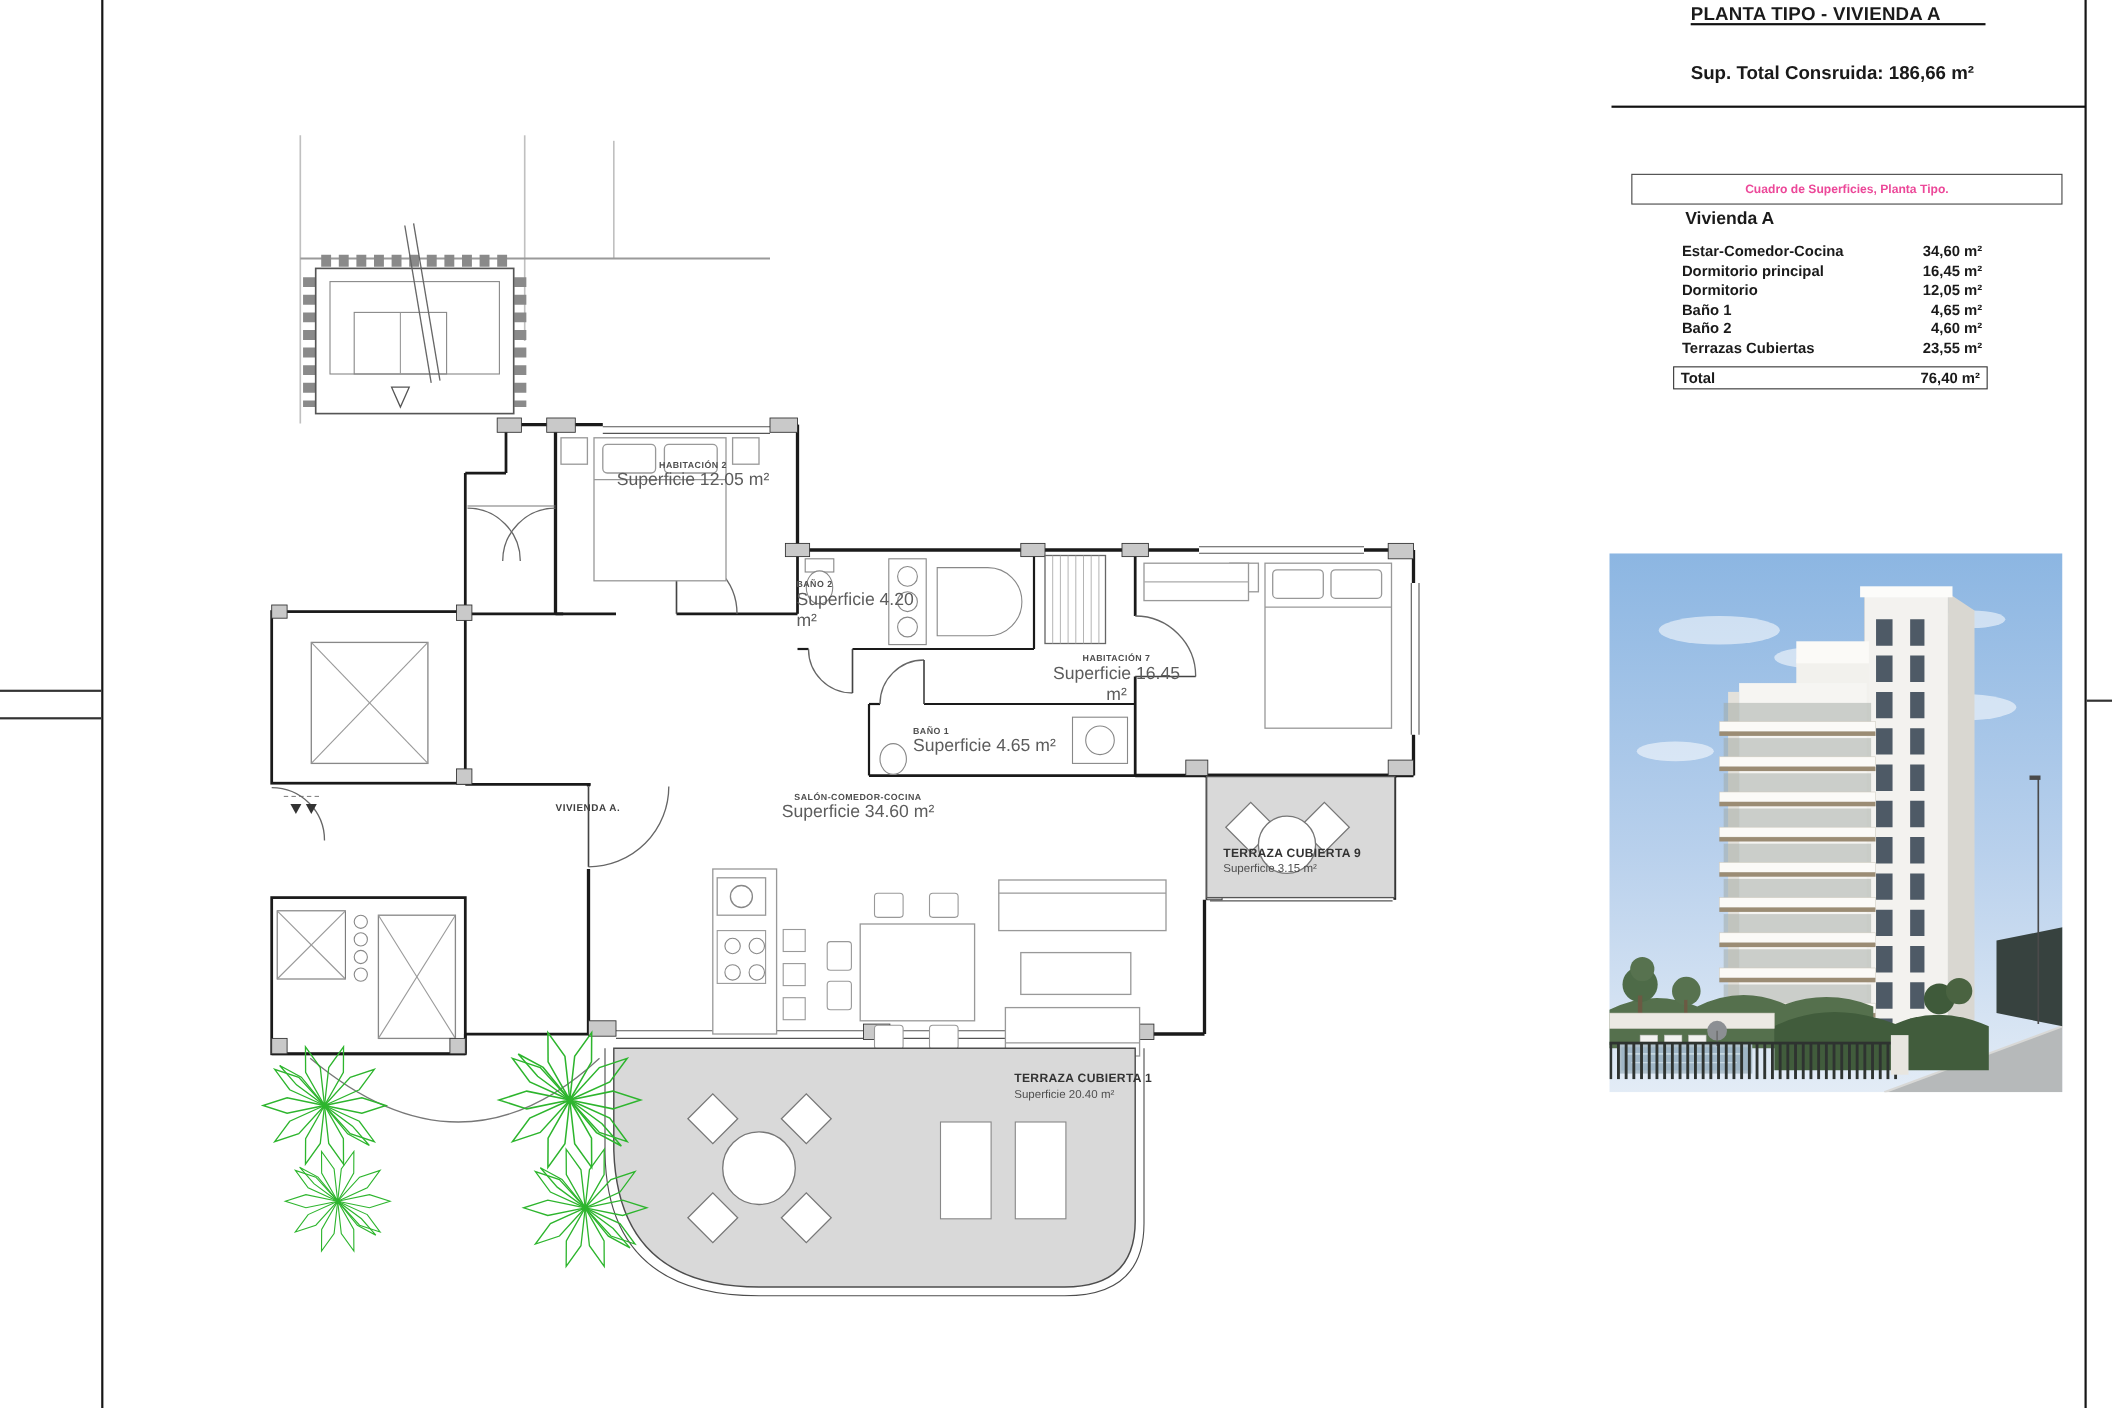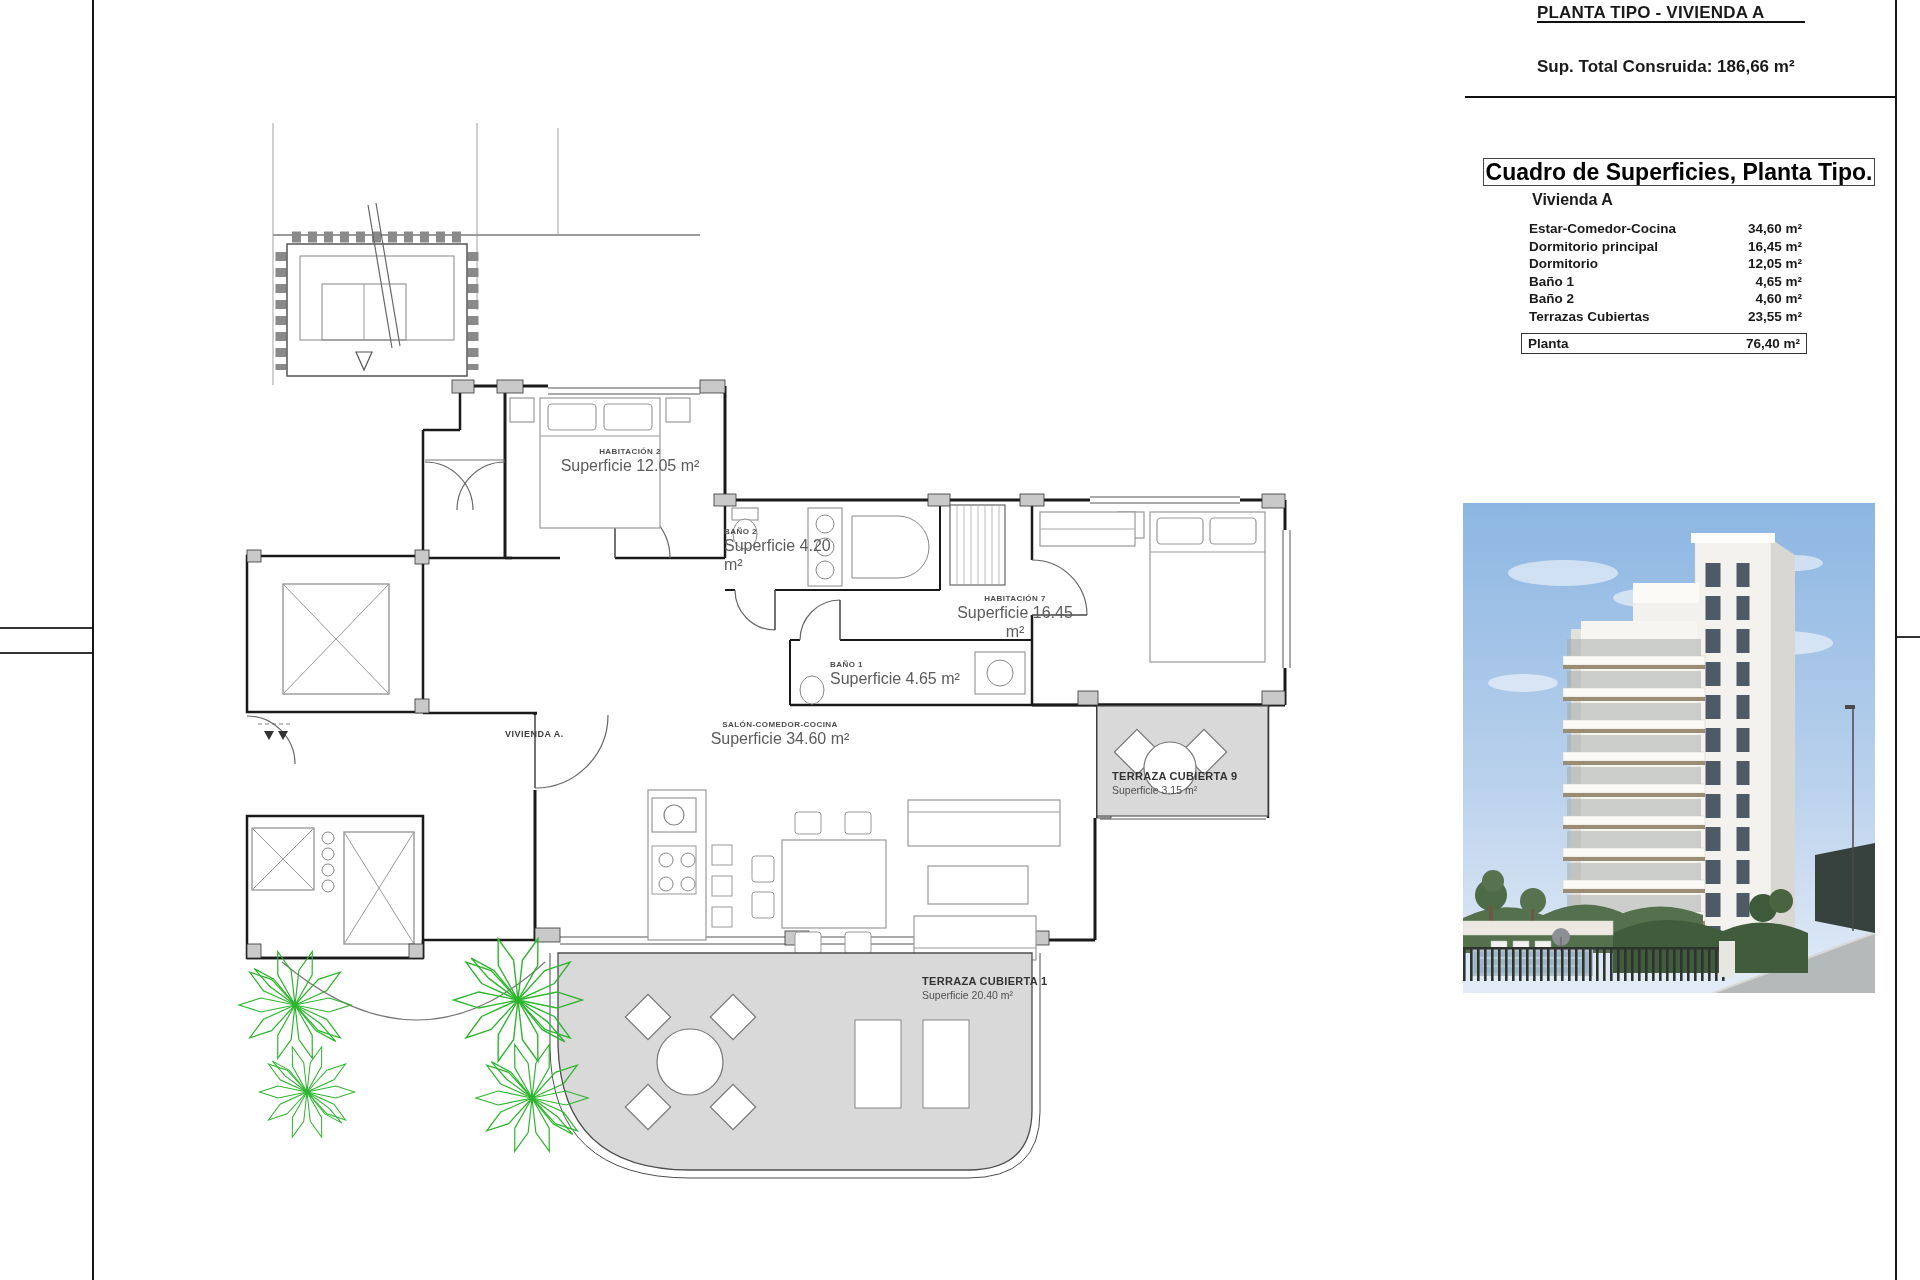--- a/index.html
+++ b/index.html
@@ -14,7 +14,7 @@
   .hline{position:absolute;background:#111;height:2px;}
   
   .tbl-header{position:absolute;left:1483px;top:158px;width:390px;height:26px;border:1.5px solid #444;
-      display:flex;align-items:center;justify-content:center;font-size:23px;font-weight:bold;color:#000000;}
+      display:flex;align-items:center;justify-content:center;font-size:11px;font-weight:bold;color:#ec4899;}
   .tbl-unit{position:absolute;left:1532px;top:191px;font-size:16px;font-weight:bold;}
   .t-rows{position:absolute;left:1529px;top:220px;width:273px;}
   .t-row{display:flex;justify-content:space-between;height:17.5px;font-size:13.5px;font-weight:bold;line-height:17.5px;gap:19px;}

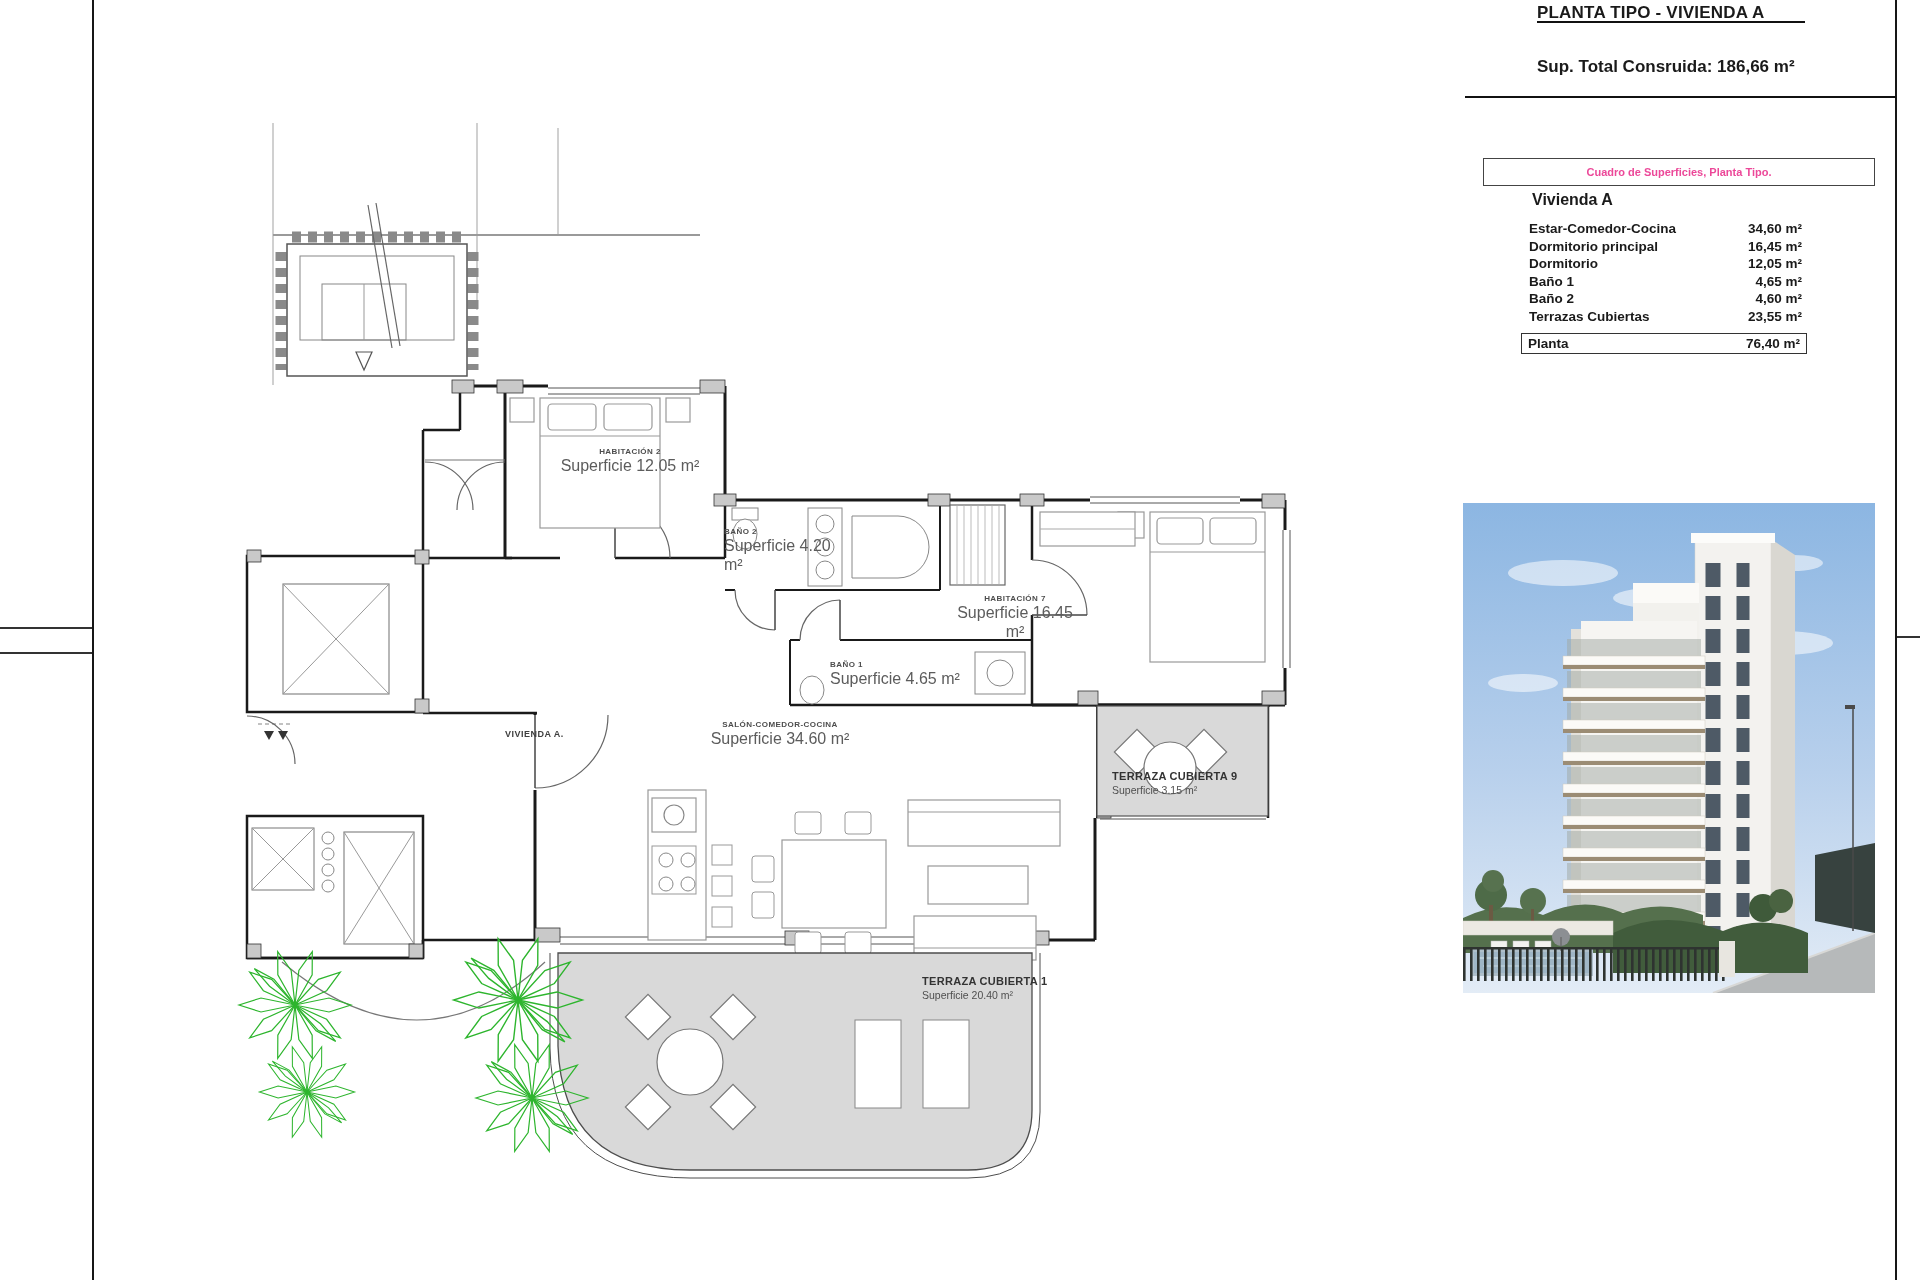--- a/index.html
+++ b/index.html
@@ -482,7 +482,7 @@
     </div>
   </div>
 <div class="t-total">
-  <span>Planta</span>
+  <span>Total</span>
   <span>76,40 m²</span>
 </div>
 

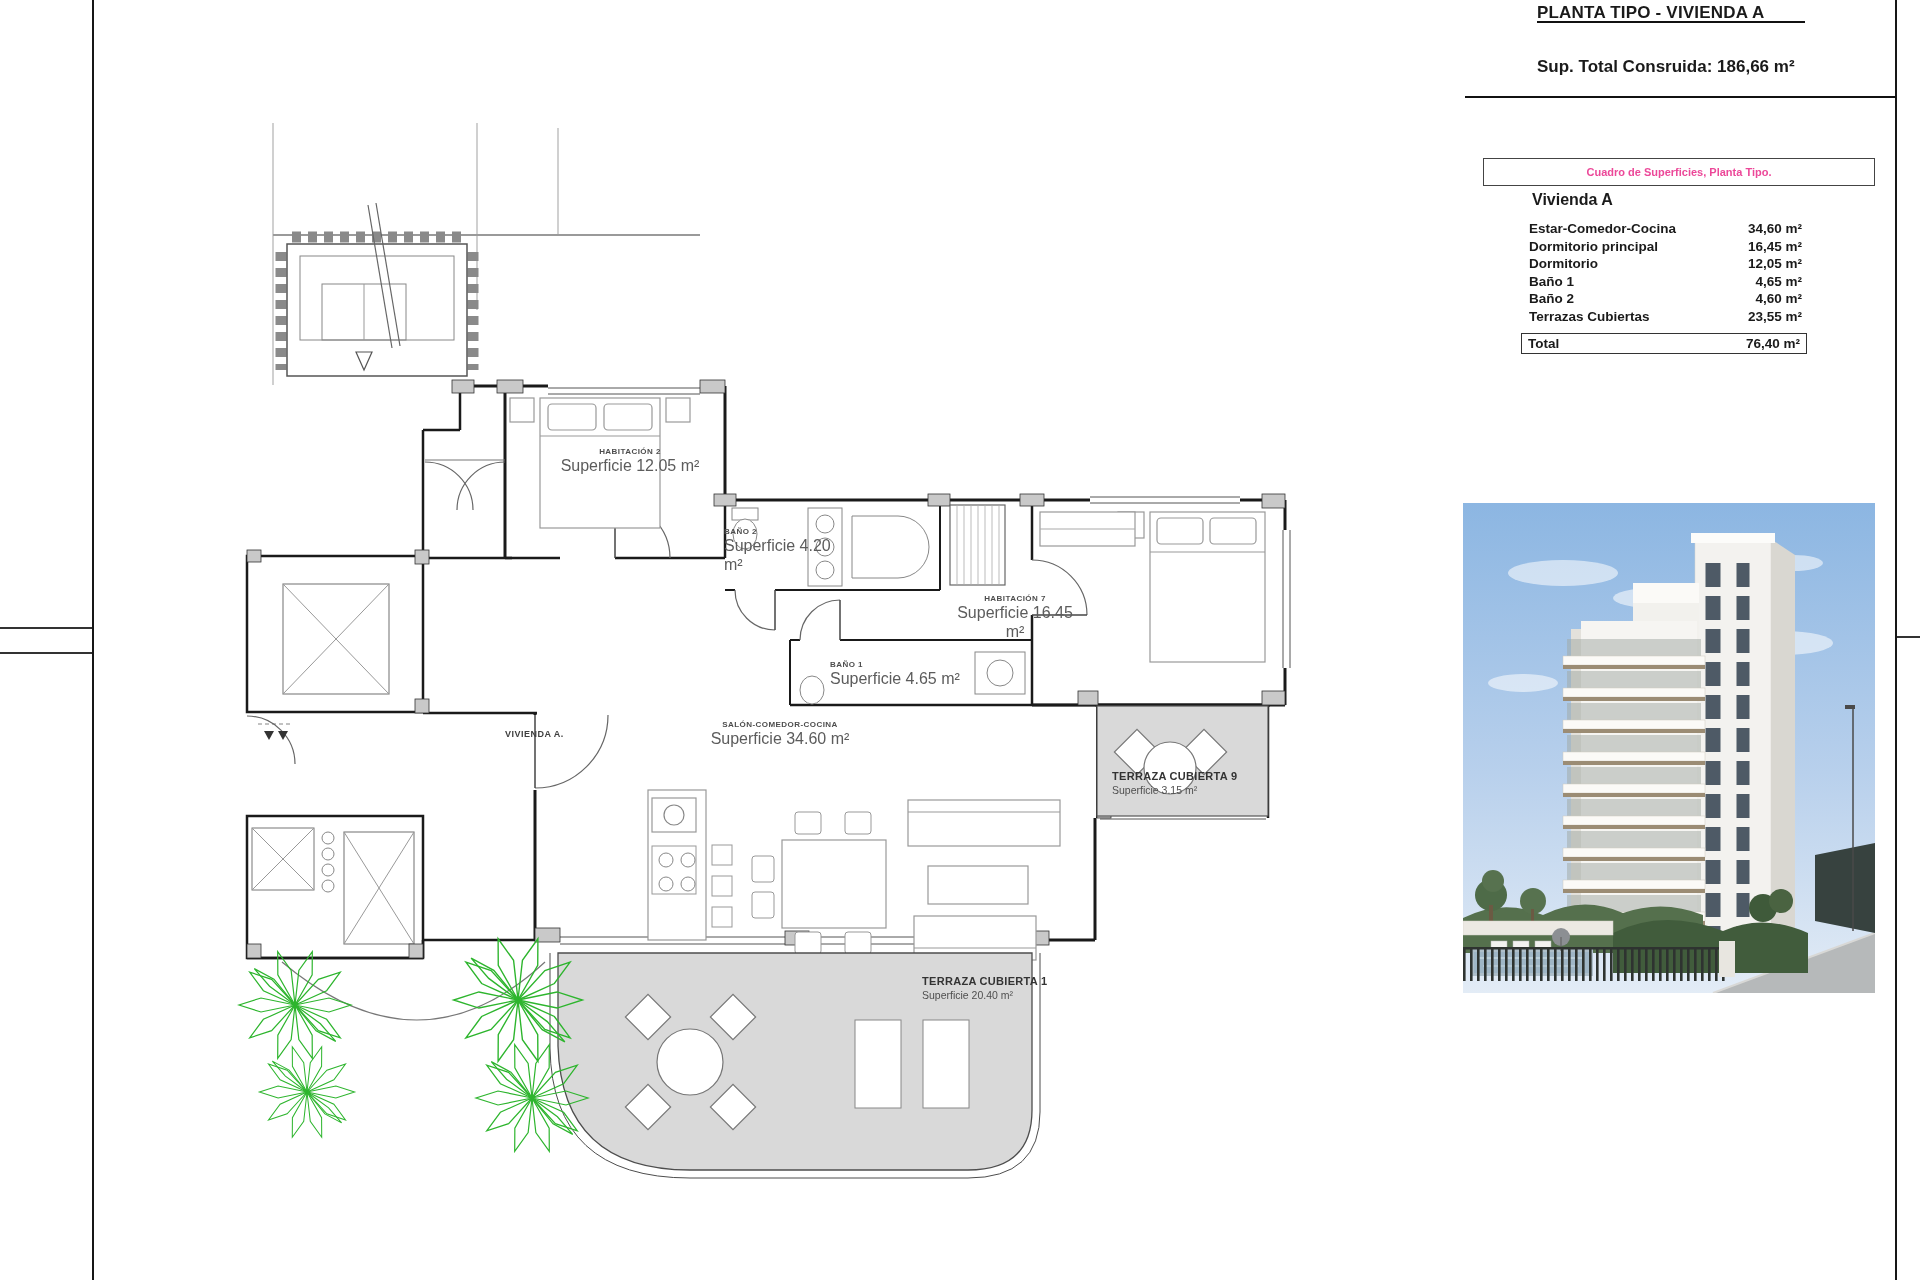--- a/index.html
+++ b/index.html
@@ -406,7 +406,7 @@
 </svg>
 </div>
 
-<div class="plan-label center" style="left:560px;top:447px;width:140px;">
+<div class="plan-label center" style="left:560px;top:418px;width:140px;">
   <div class="rl-name">HABITACIÓN 2</div>
   <div class="rl-area">Superficie 12.05 m²</div>
 </div>

